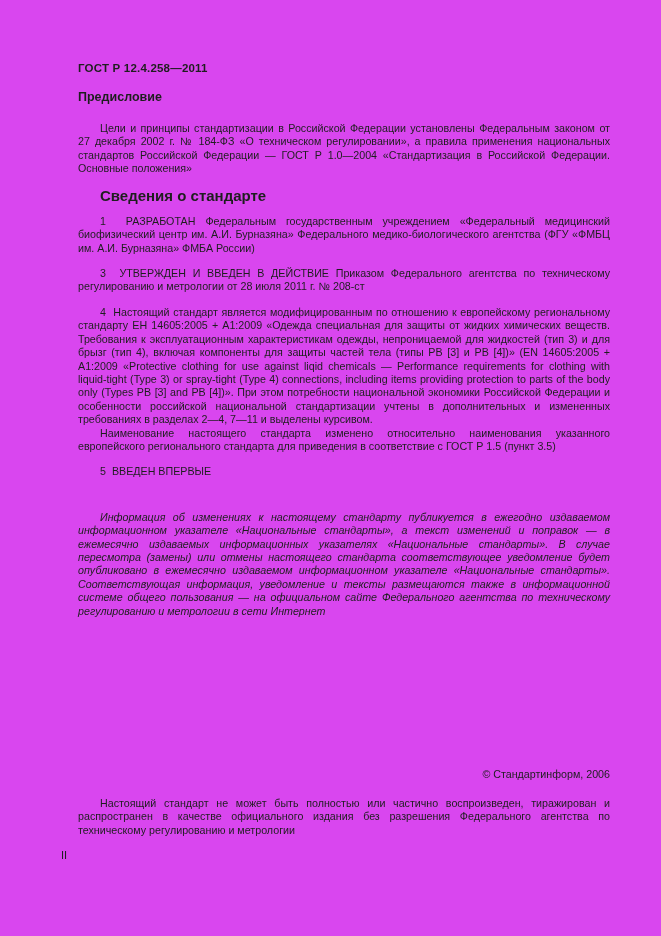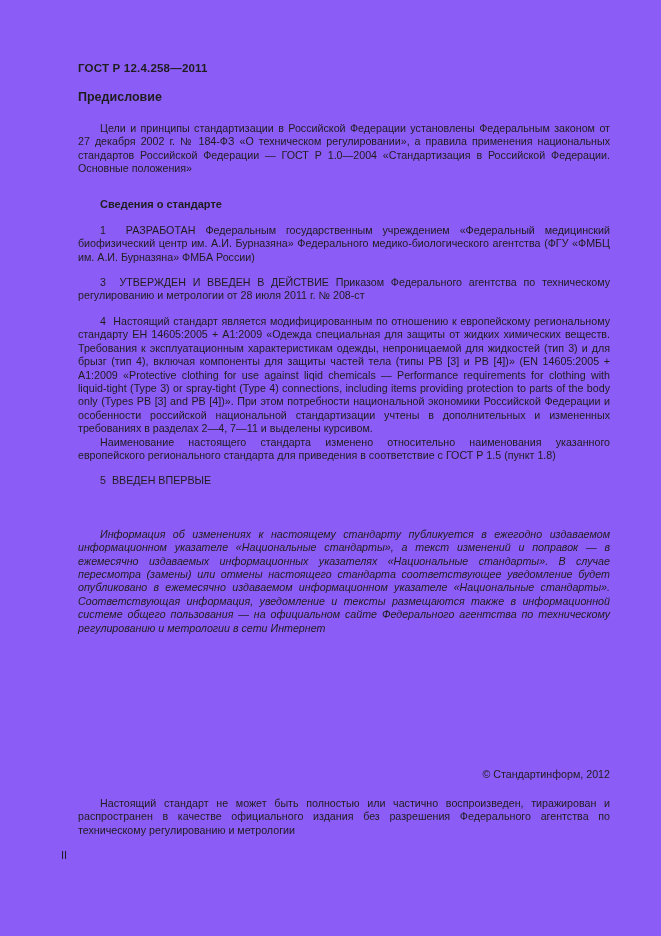--- a/index.html
+++ b/index.html
@@ -11,7 +11,7 @@
     position: relative;
     width: 661px;
     height: 936px;
-    background: #8b5cf6;
+    background: #d946ef;
     color: #1e1e1e;
     font-family: "Liberation Sans", sans-serif;
     font-size: 10.7px;

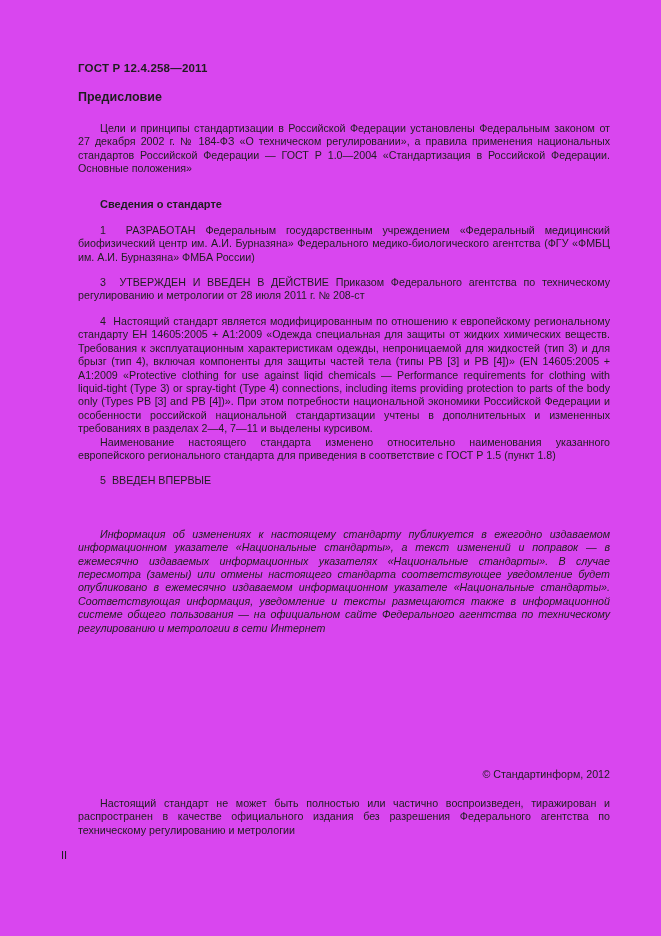--- a/index.html
+++ b/index.html
@@ -42,9 +42,9 @@
   }
   .intro { margin-top: 17px; }
   .section-heading {
-    margin: 23px 0 0 22px;
+    margin: 14px 0 0 22px;
     font-weight: bold;
-    font-size: 11px;
+    font-size: 15px;
   }
   .item { margin-top: 12px; }
   .note { margin-top: 0; }

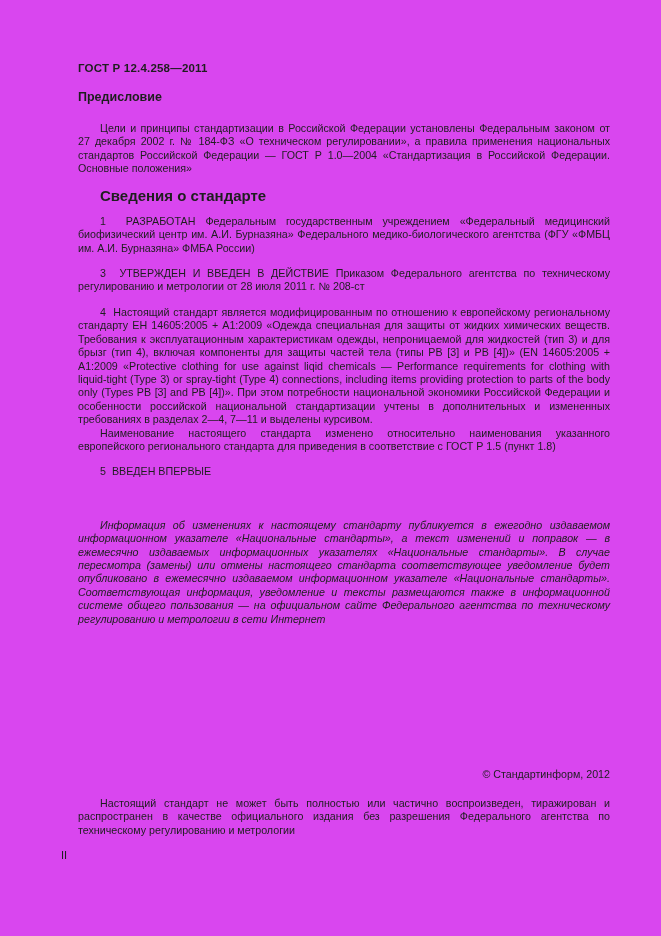--- a/index.html
+++ b/index.html
@@ -95,7 +95,7 @@
 
     <p class="para item">4&nbsp; Настоящий стандарт является модифицированным по отношению к европейскому региональному стандарту ЕН 14605:2005 + А1:2009 «Одежда специальная для защиты от жидких химических веществ. Требования к эксплуатационным характеристикам одежды, непроницаемой для жидкостей (тип 3) и для брызг (тип 4), включая компоненты для защиты частей тела (типы РВ [3] и РВ [4])» (EN 14605:2005 + A1:2009 «Protective clothing for use against liqid chemicals — Performance requirements for clothing with liquid-tight (Type 3) or spray-tight (Type 4) connections, including items providing protection to parts of the body only (Types PB [3] and PB [4])». При этом потребности национальной экономики Российской Федерации и особенности российской национальной стандартизации учтены в дополнительных и измененных требованиях в разделах 2—4, 7—11 и выделены курсивом.</p>
 
-    <p class="para note">Наименование настоящего стандарта изменено относительно наименования указанного европейского регионального стандарта для приведения в соответствие с ГОСТ Р 1.5 (пункт 1.8)</p>
+    <p class="para note">Наименование настоящего стандарта изменено относительно наименования указанного европейского регионального стандарта для приведения в соответствие с ГОСТ Р 1.5 (пункт 3.5)</p>
 
     <p class="para item">5&nbsp; ВВЕДЕН ВПЕРВЫЕ</p>
 

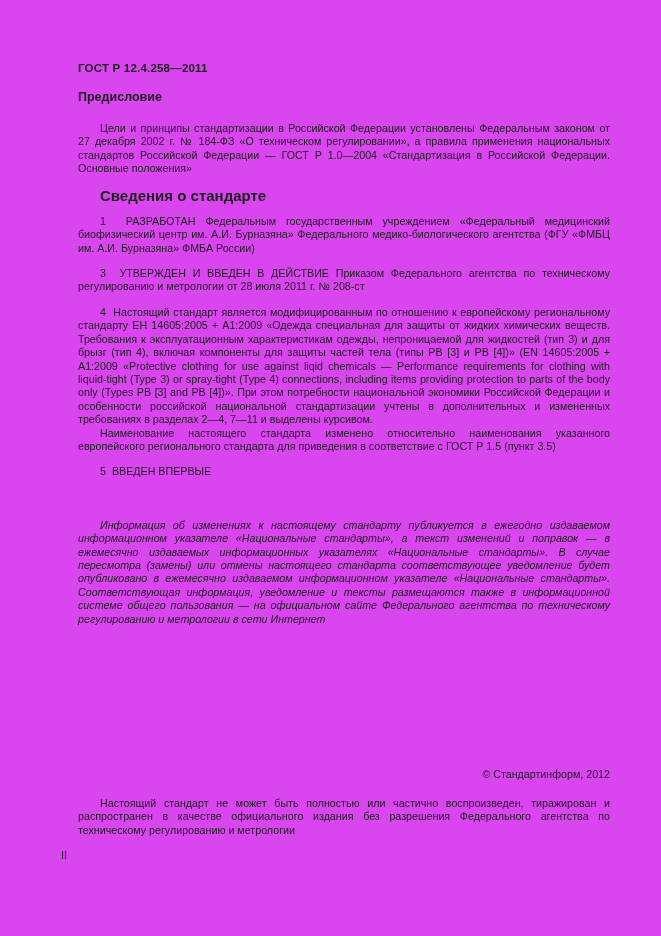--- a/index.html
+++ b/index.html
@@ -49,7 +49,7 @@
   .item { margin-top: 12px; }
   .note { margin-top: 0; }
   .notice {
-    margin-top: 40px;
+    margin-top: 32px;
     font-style: italic;
   }
   .copyright {

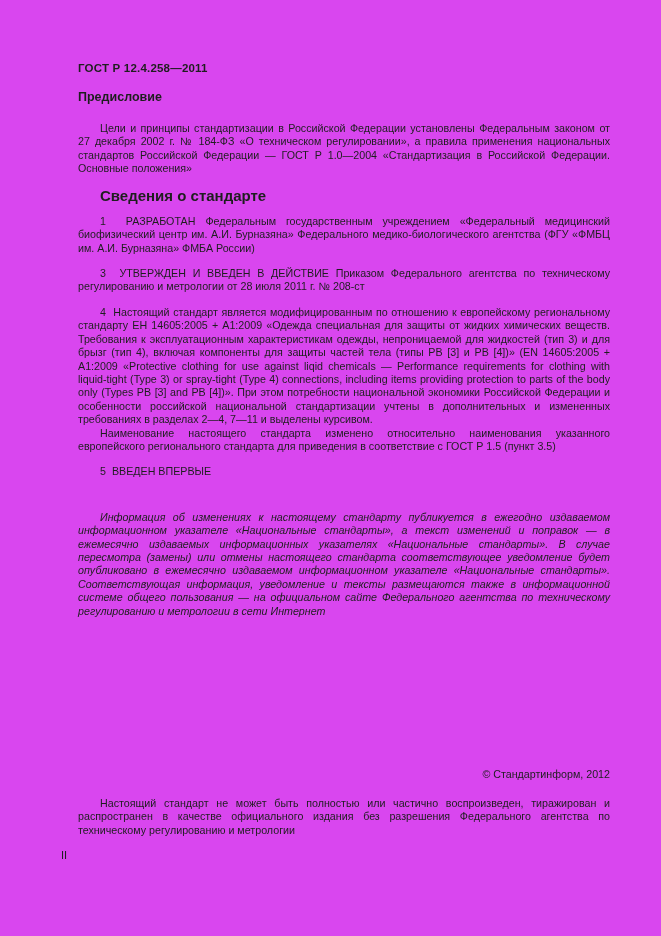--- a/index.html
+++ b/index.html
@@ -103,7 +103,7 @@
 
   </div>
 
-  <div class="copyright">© Стандартинформ, 2012</div>
+  <div class="copyright">© Стандартинформ, 2006</div>
 
   <p class="restriction">Настоящий стандарт не может быть полностью или частично воспроизведен, тиражирован и распространен в качестве официального издания без разрешения Федерального агентства по техническому регулированию и метрологии</p>
 

